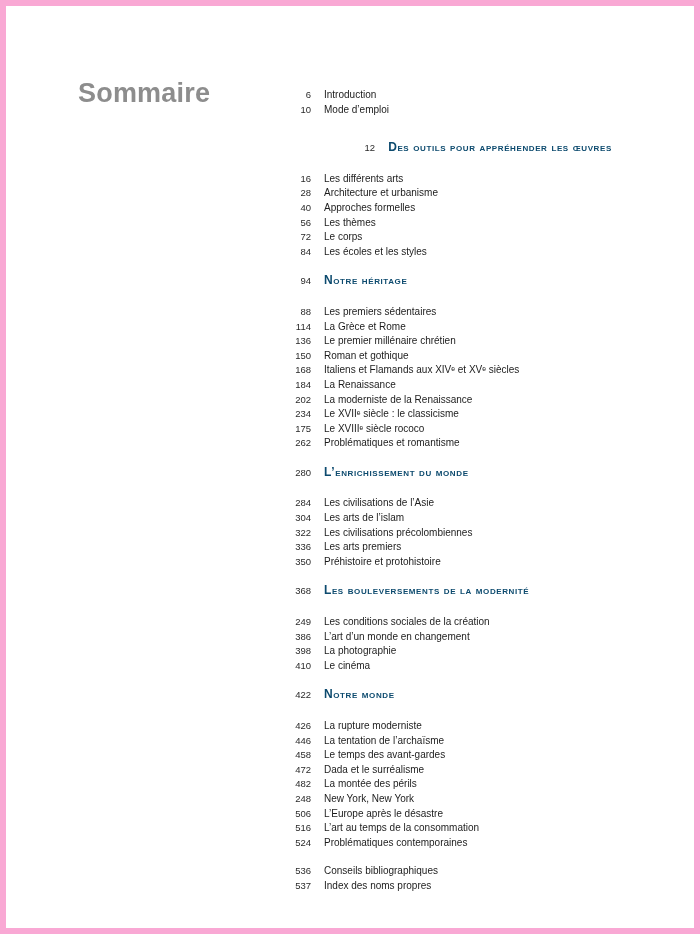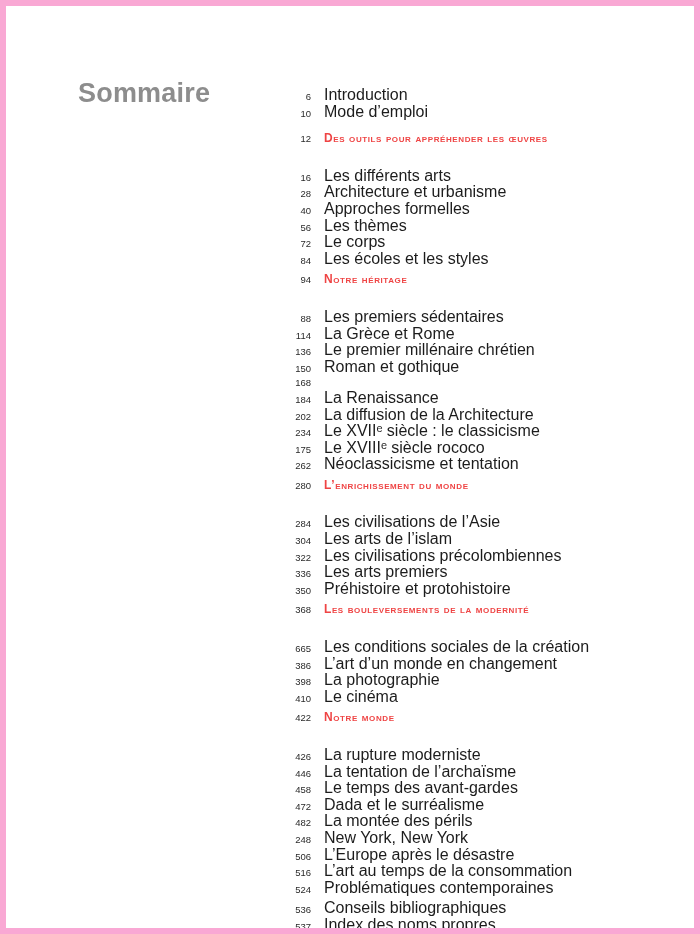--- a/index.html
+++ b/index.html
@@ -48,7 +48,7 @@
   }
   .row .label {
     margin-left: 13px;
-    font-size: 16px;
+    font-size: 10px;
     color: #1c1c1c;
   }
   .row.heading .label {

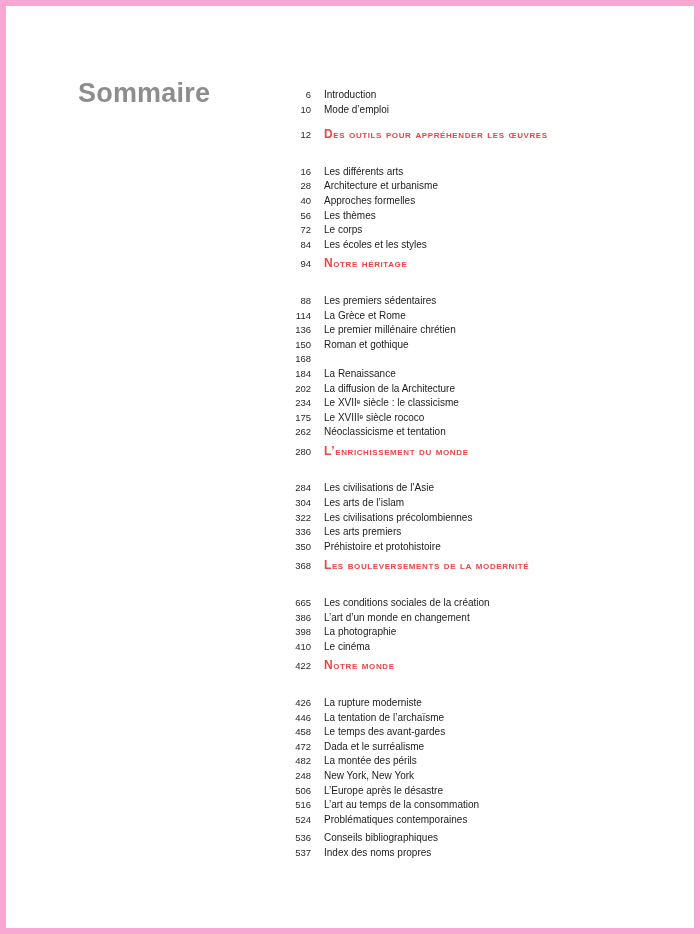--- a/index.html
+++ b/index.html
@@ -61,7 +61,7 @@
   .gap-none { margin-top: 0; }
   .gap-md   { margin-top: 22px; }
   .gap-lg   { margin-top: 4px; }
-  .gap-xl   { margin-top: 10px; }
+  .gap-xl   { margin-top: 23px; justify-content: center; }
 </style>
 </head>
 <body>

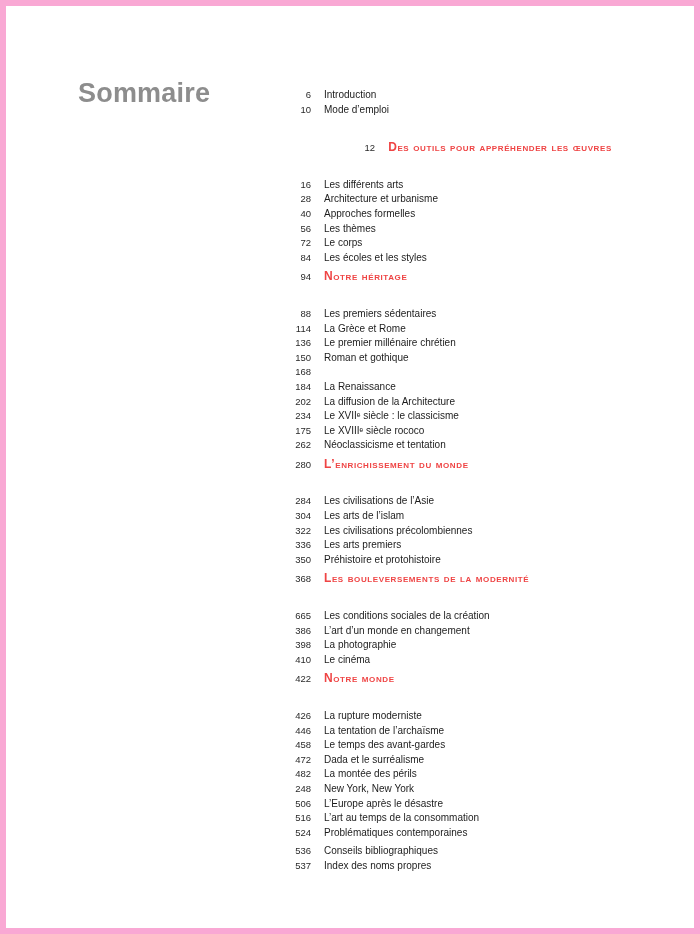--- a/index.html
+++ b/index.html
@@ -55,7 +55,7 @@
     font-weight: bold;
     font-variant: small-caps;
     letter-spacing: 0.6px;
-    color: #ef4444;
+    color: #0c4a6e;
     font-size: 12px;
   }
   .gap-none { margin-top: 0; }

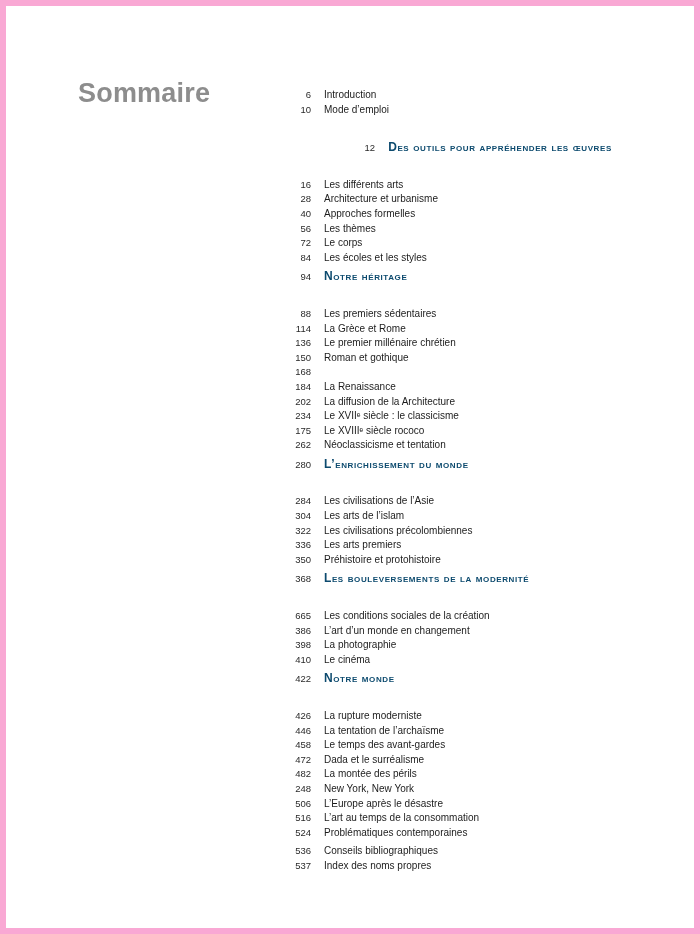--- a/index.html
+++ b/index.html
@@ -59,7 +59,7 @@
     font-size: 12px;
   }
   .gap-none { margin-top: 0; }
-  .gap-md   { margin-top: 22px; }
+  .gap-md   { margin-top: 16px; }
   .gap-lg   { margin-top: 4px; }
   .gap-xl   { margin-top: 23px; justify-content: center; }
 </style>

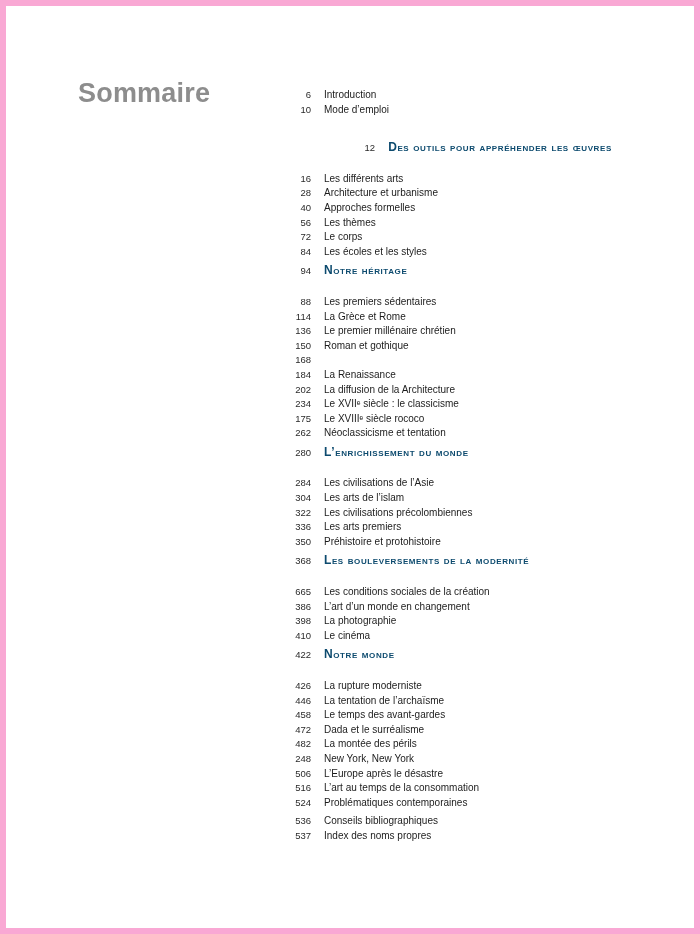--- a/index.html
+++ b/index.html
@@ -60,7 +60,7 @@
   }
   .gap-none { margin-top: 0; }
   .gap-md   { margin-top: 16px; }
-  .gap-lg   { margin-top: 4px; }
+  .gap-lg   { margin-top: 14px; }
   .gap-xl   { margin-top: 23px; justify-content: center; }
 </style>
 </head>

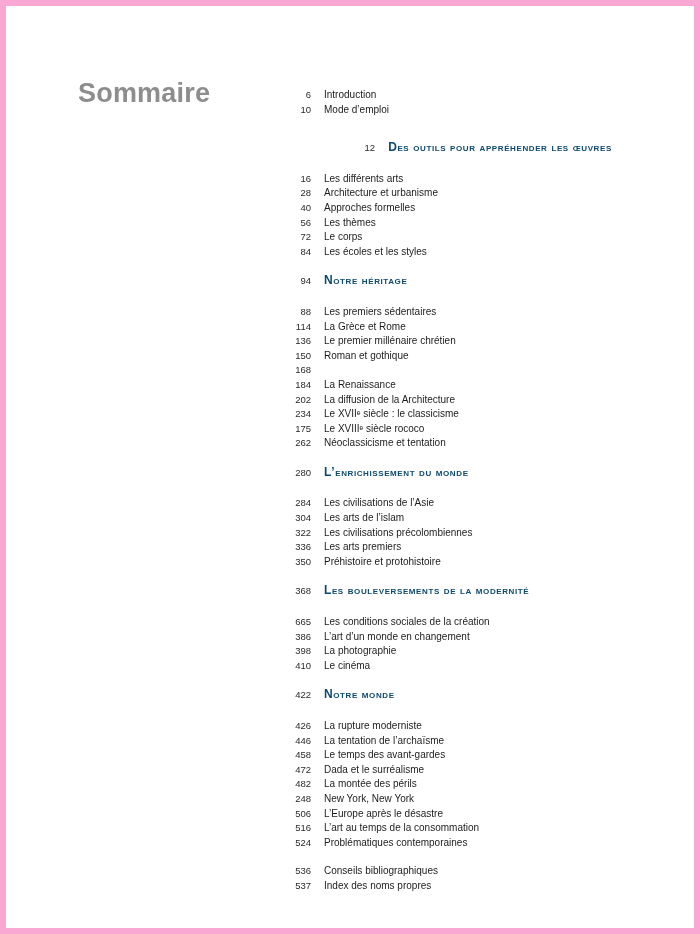--- a/index.html
+++ b/index.html
@@ -127,6 +127,7 @@
       </div>
       <div class="row entry gap-none">
         <span class="num">168</span>
+        <span class="label">Italiens et Flamands aux XIVᵉ et XVᵉ siècles</span>
       </div>
       <div class="row entry gap-none">
         <span class="num">184</span>

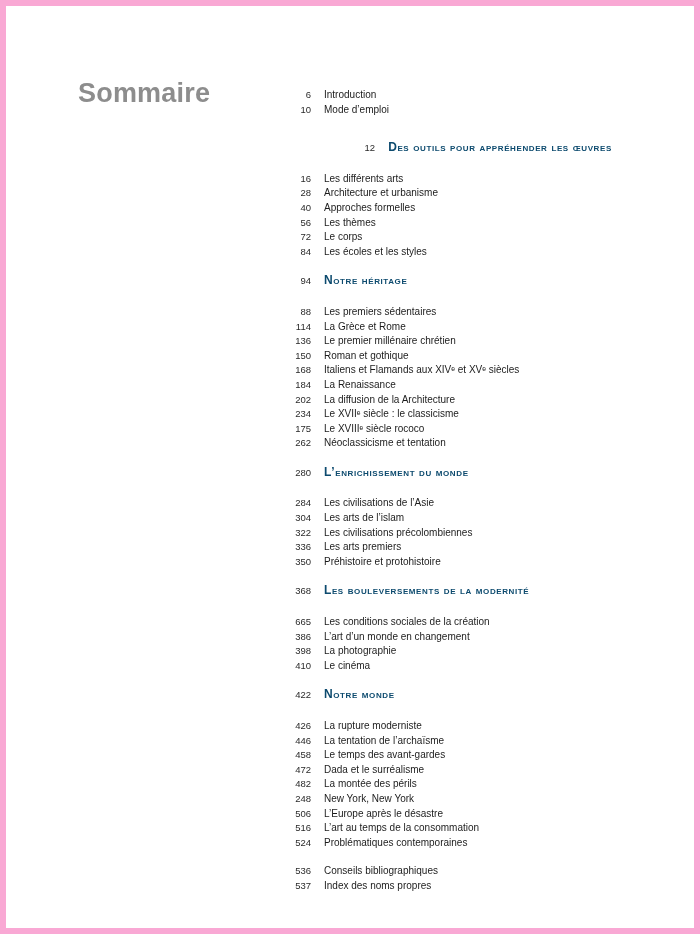--- a/index.html
+++ b/index.html
@@ -135,7 +135,7 @@
       </div>
       <div class="row entry gap-none">
         <span class="num">202</span>
-        <span class="label">La diffusion de la Architecture</span>
+        <span class="label">La moderniste de la Renaissance</span>
       </div>
       <div class="row entry gap-none">
         <span class="num">234</span>

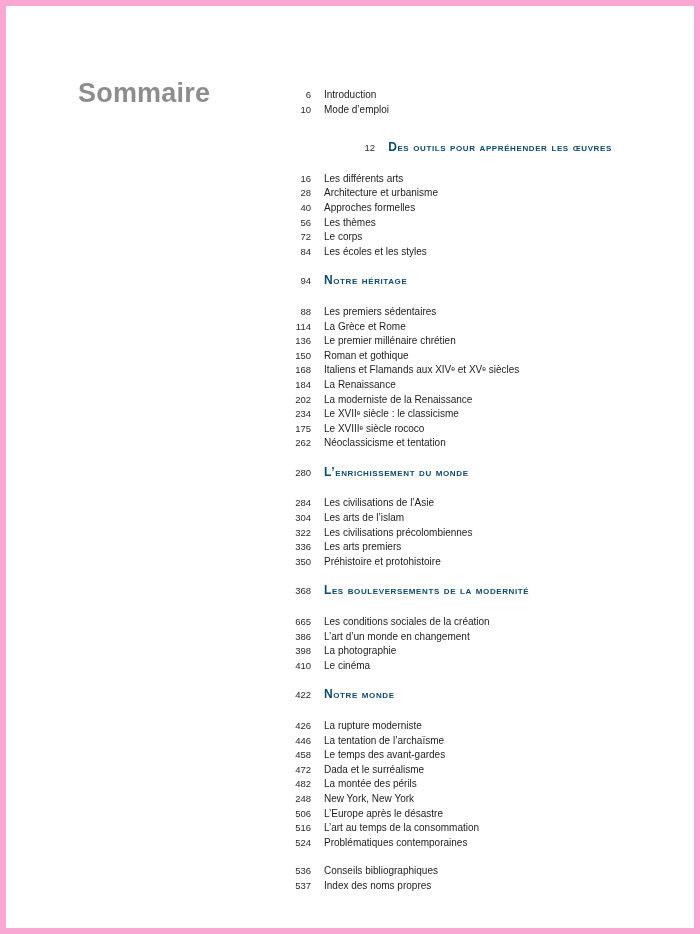--- a/index.html
+++ b/index.html
@@ -147,7 +147,7 @@
       </div>
       <div class="row entry gap-none">
         <span class="num">262</span>
-        <span class="label">Néoclassicisme et tentation</span>
+        <span class="label">Problématiques et romantisme</span>
       </div>
       <div class="row heading gap-lg">
         <span class="num">280</span>

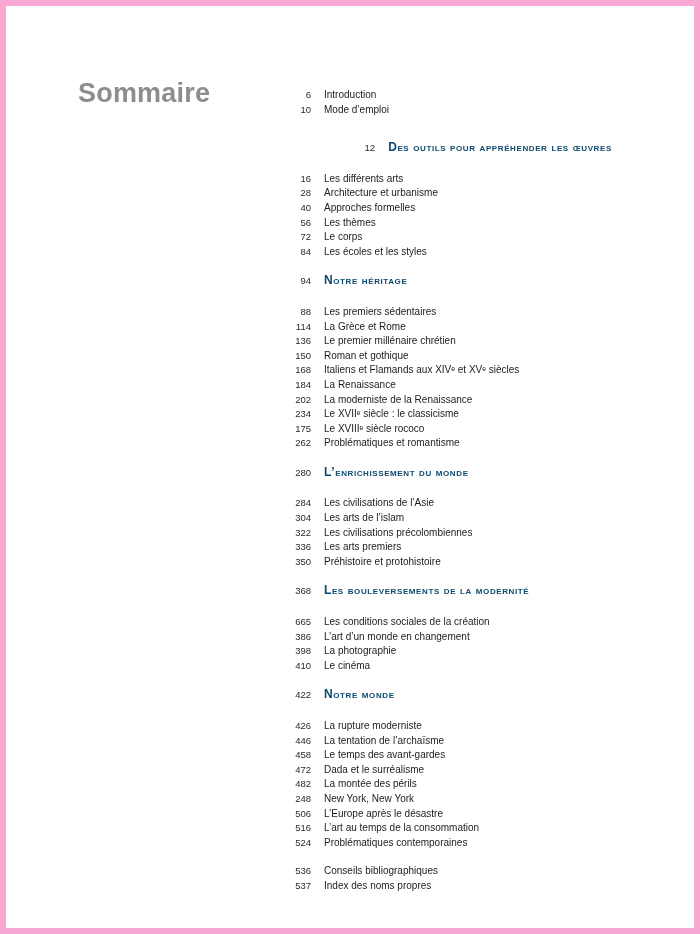--- a/index.html
+++ b/index.html
@@ -178,7 +178,7 @@
         <span class="label">Les bouleversements de la modernité</span>
       </div>
       <div class="row entry gap-md">
-        <span class="num">665</span>
+        <span class="num">249</span>
         <span class="label">Les conditions sociales de la création</span>
       </div>
       <div class="row entry gap-none">

